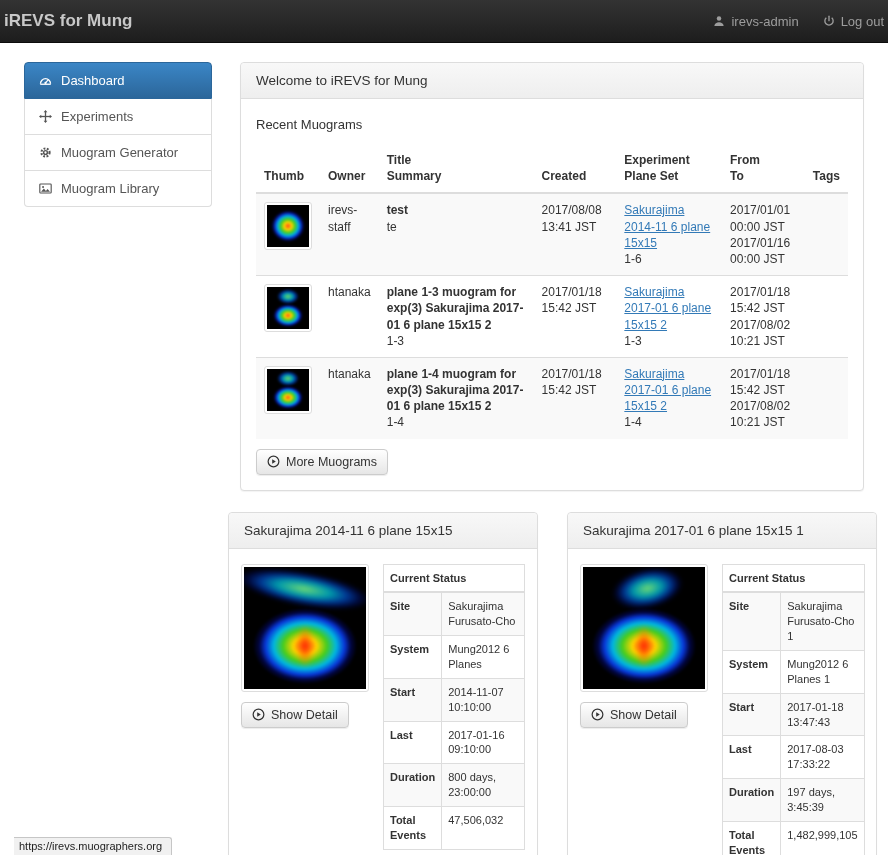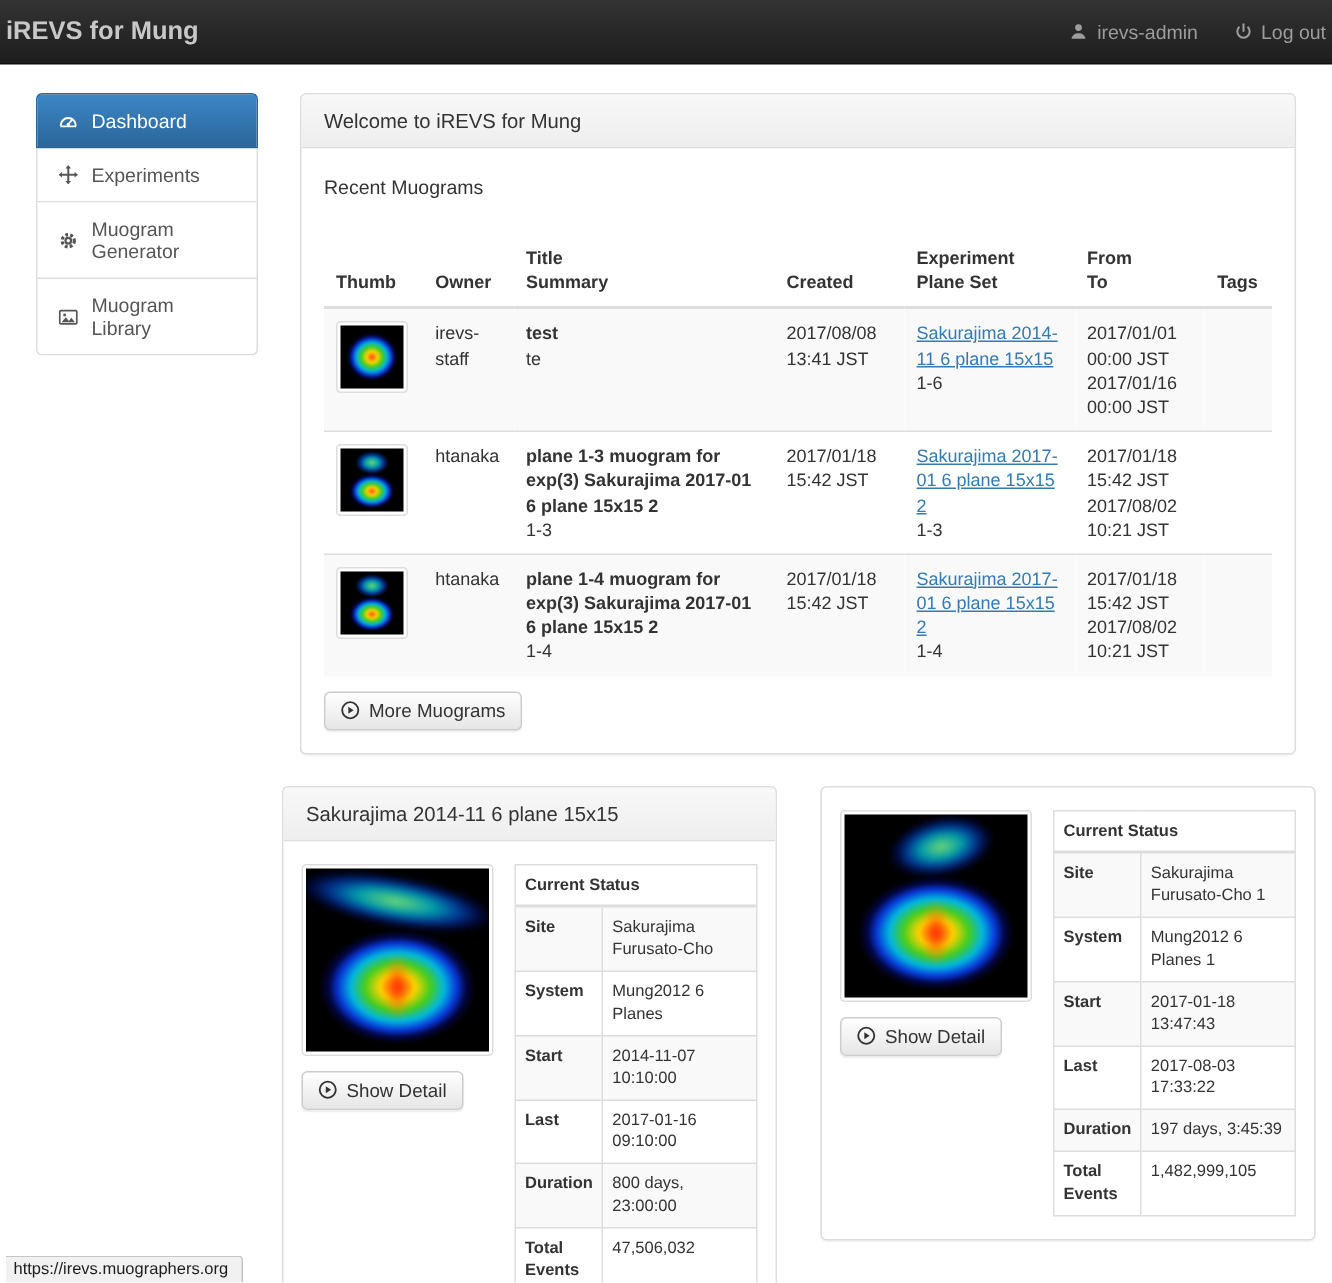--- a/index.html
+++ b/index.html
@@ -23,7 +23,7 @@
 
   
   .content { display:flex; align-items:flex-start; gap:28px; padding:19px 24px 0 24px; }
-  .sidebar { width:148px; flex-shrink:0; }
+  .sidebar { width:188px; flex-shrink:0; }
   .side-item {
     display:flex; align-items:center; gap:9px;
     padding:10px 14px; background:#fff; border:1px solid #ddd; border-top-width:0;

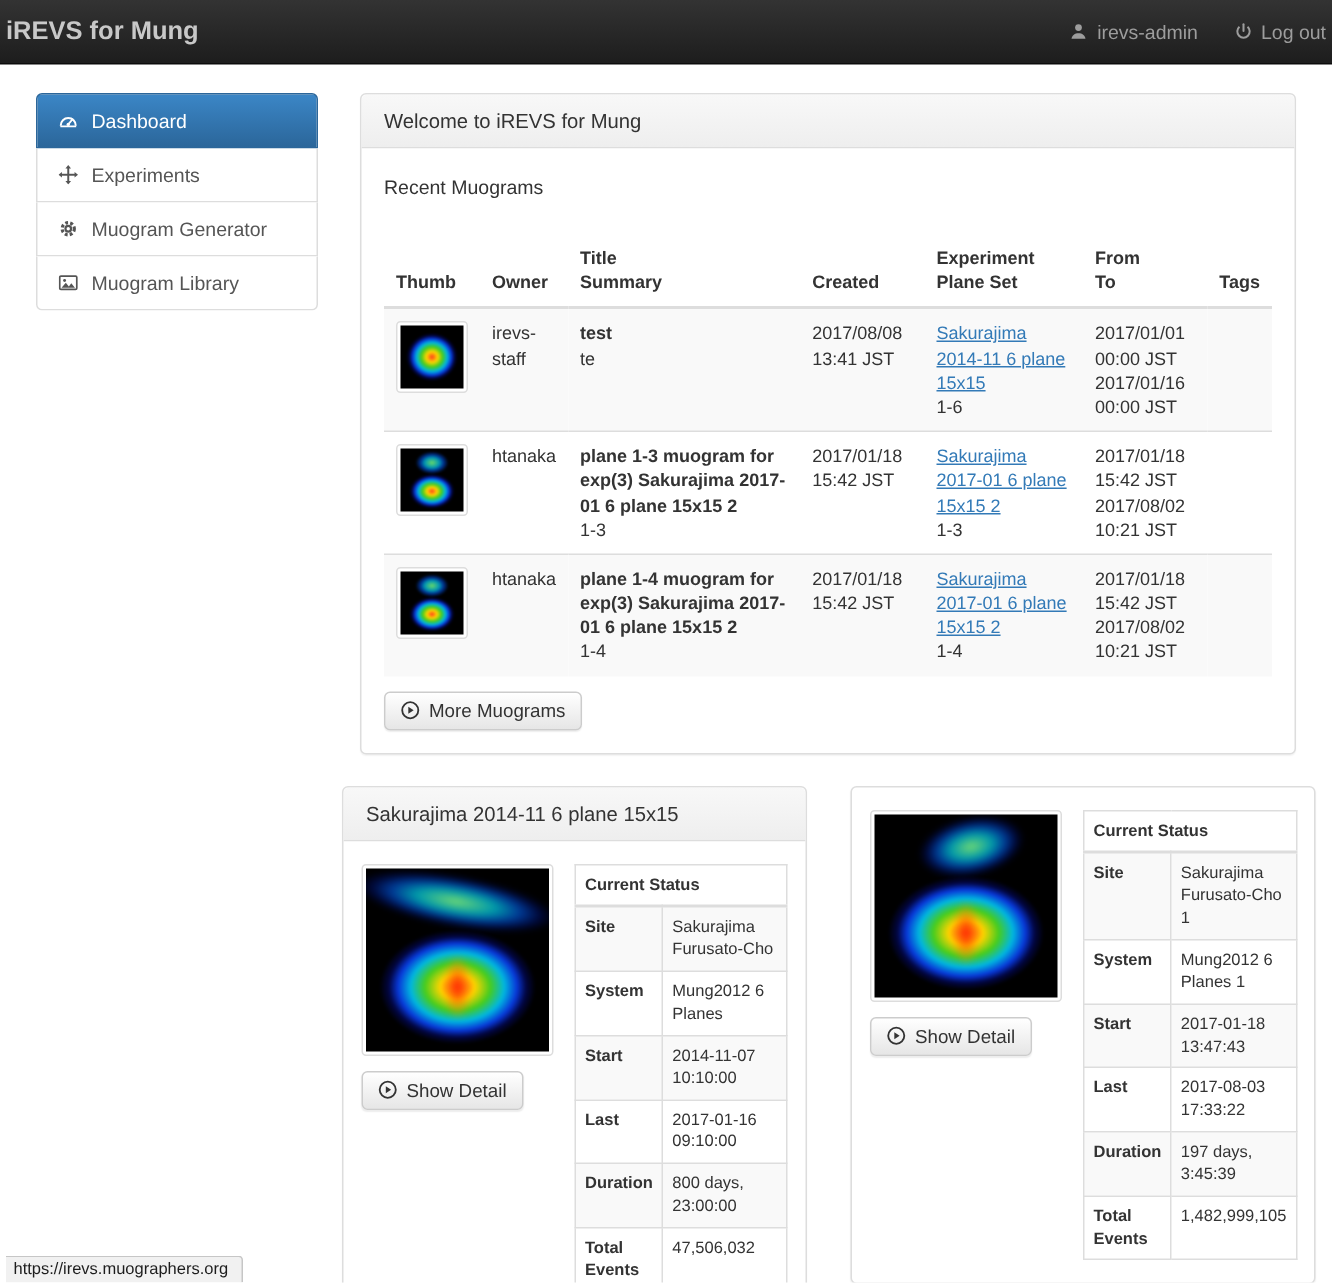--- a/index.html
+++ b/index.html
@@ -44,7 +44,7 @@
   }
   .panel-body { padding:15px; }
 
-  .section-label { margin:3px 0 24px 0; font-size:13px; }
+  .section-label { margin:3px 0 12px 0; font-size:13px; }
 
   
   table.mtable { width:100%; border-collapse:collapse; font-size:12px; line-height:1.35; }

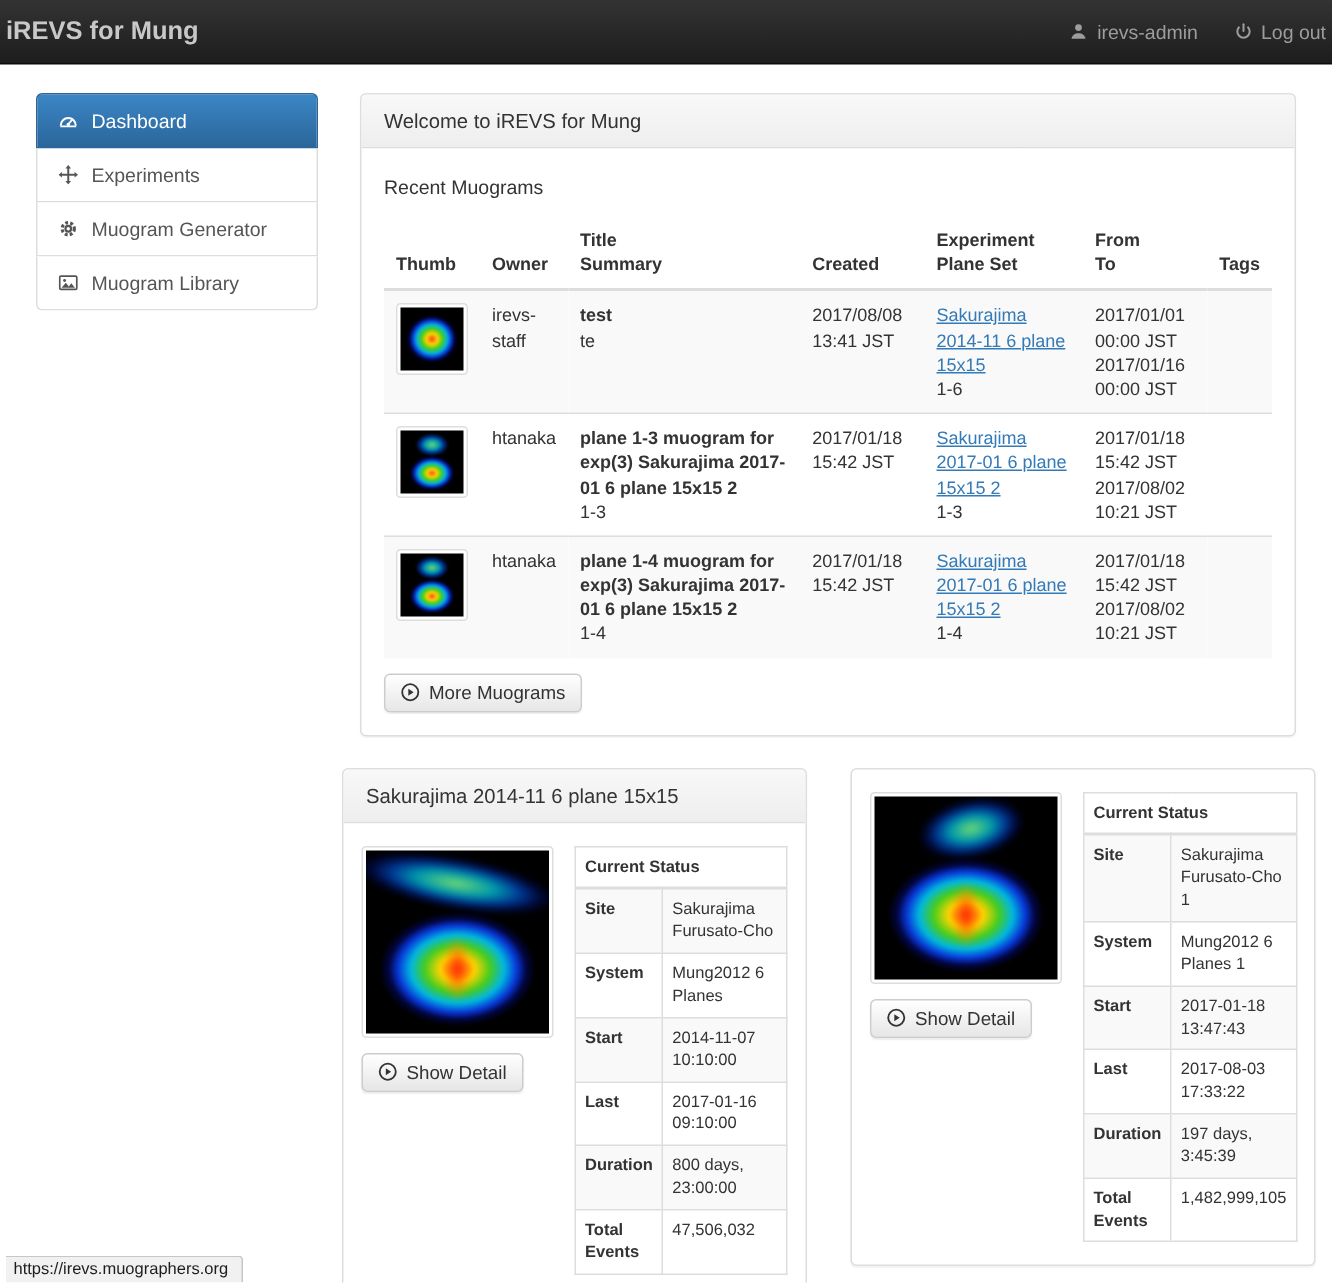--- a/index.html
+++ b/index.html
@@ -383,6 +383,7 @@
       </div>
 
       <div class="panel exp-card">
+        <div class="panel-heading">Sakurajima 2017-01 6 plane 15x15 1</div>
         <div class="exp-body">
           <div class="img-col">
             <div class="thumb-lg">

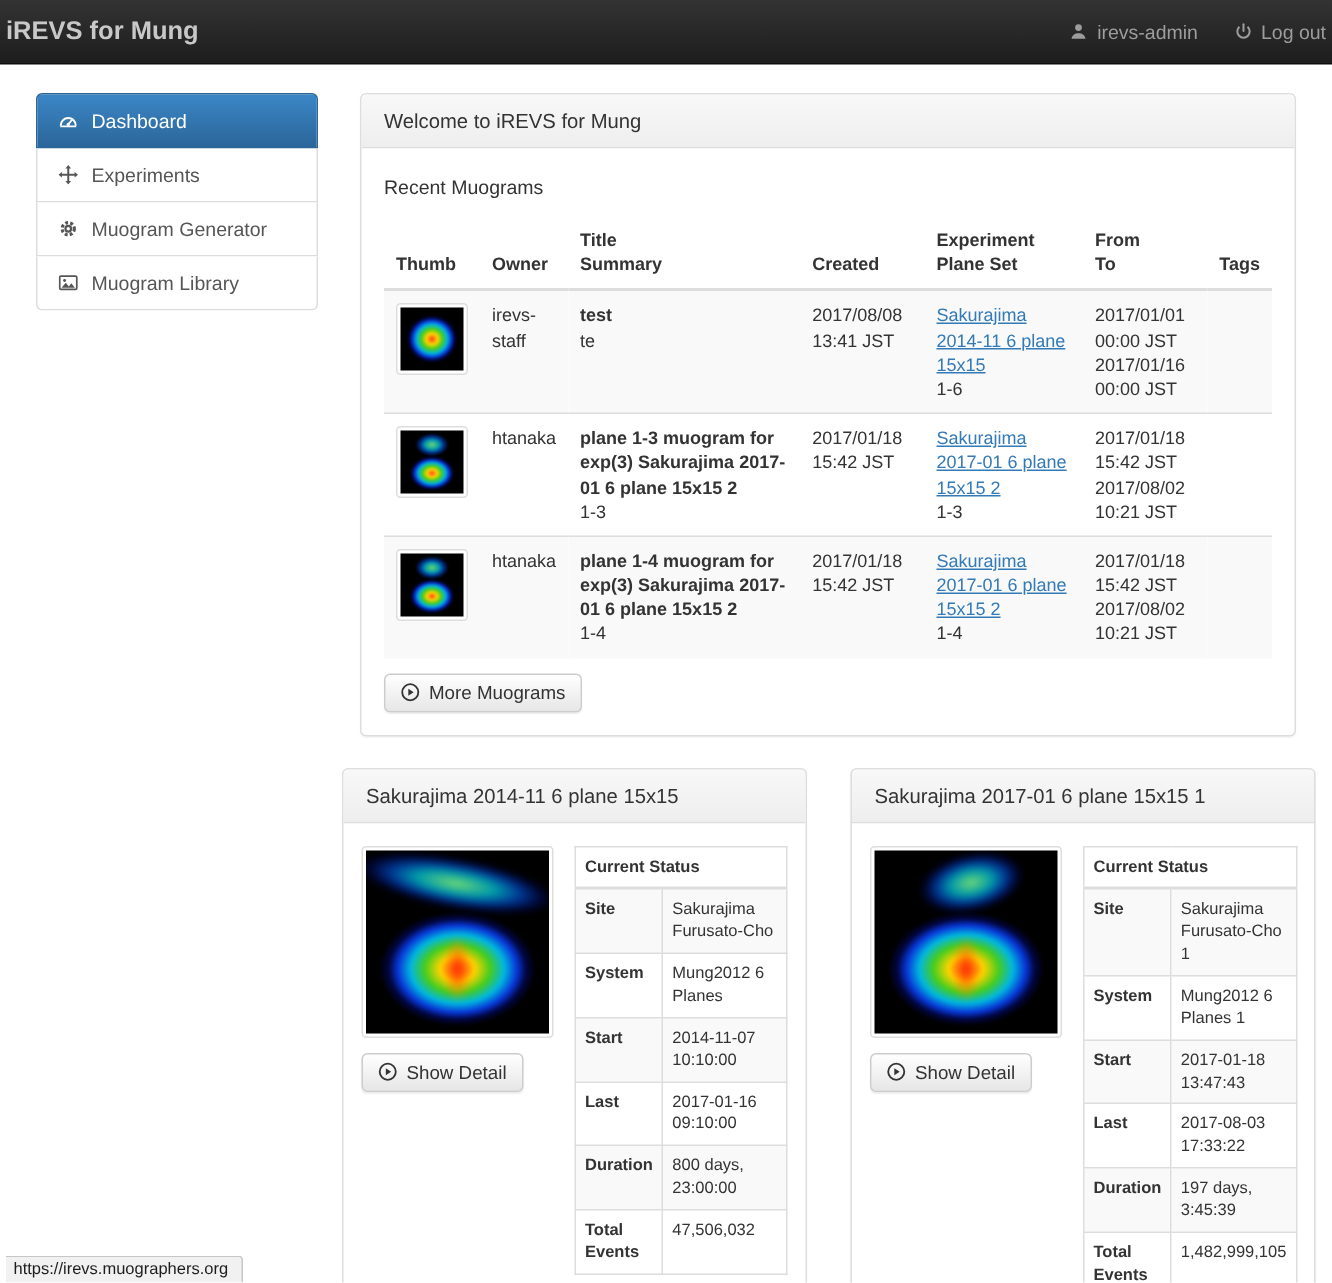--- a/index.html
+++ b/index.html
@@ -117,7 +117,7 @@
 
   
   .status-bar {
-    position:absolute; left:4px; bottom:0;
+    position:absolute; left:14px; bottom:0;
     background:#f1f1f1; border:1px solid #c6c6c6; border-left:0; border-bottom:0;
     border-top-right-radius:3px; padding:2px 9px 3px 5px; font-size:11px; color:#1d1d1d;
   }

